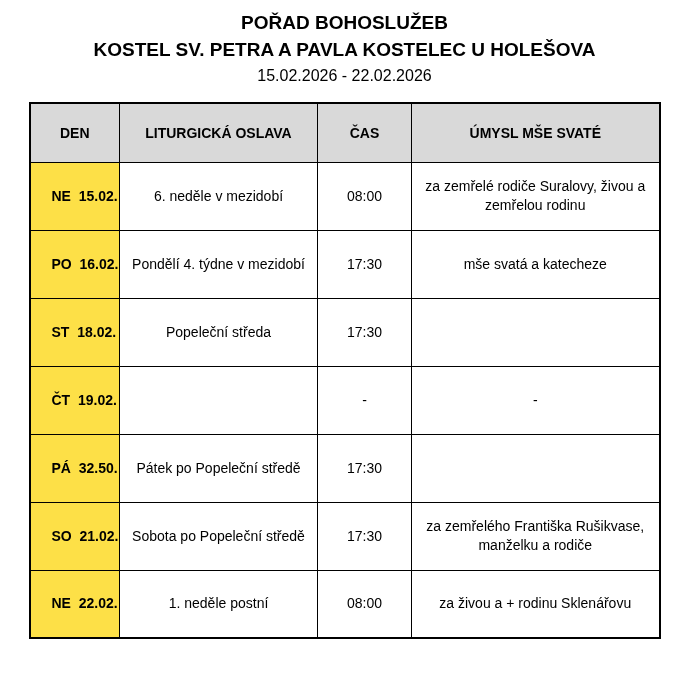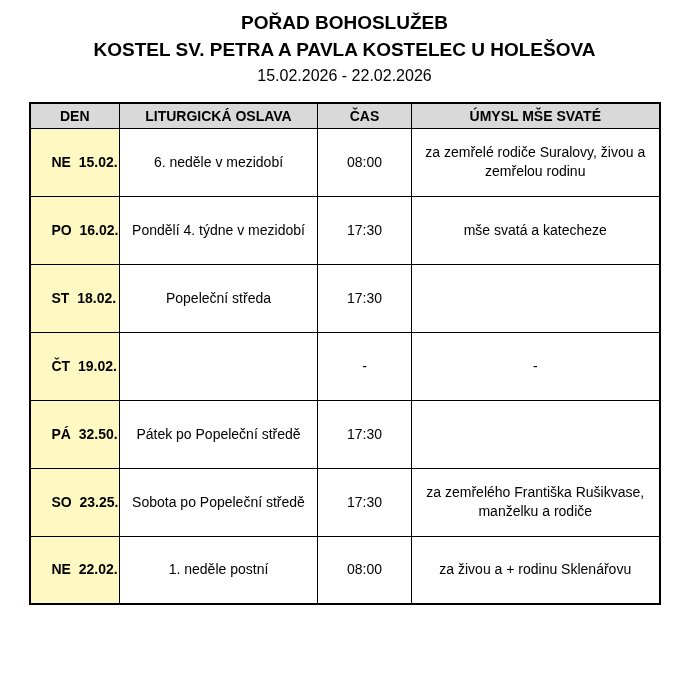--- a/index.html
+++ b/index.html
@@ -43,7 +43,7 @@
     background: #d9d9d9;
     font-weight: bold;
     font-size: 14px;
-    padding: 4px 2px;
+    padding: 21px 2px;
     text-align: center;
     height: 16px;
   }

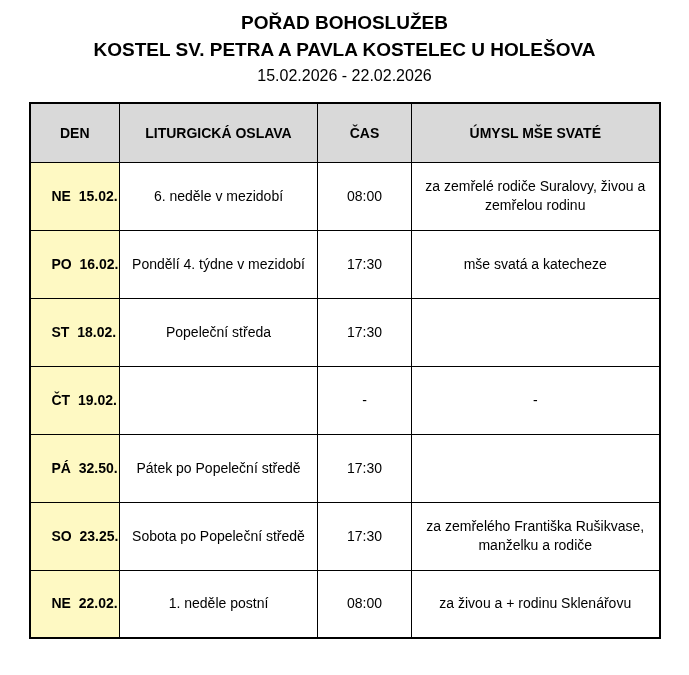--- a/index.html
+++ b/index.html
@@ -55,7 +55,7 @@
     line-height: 1.35;
   }
   .schedule td.den {
-    background: #fef9c3;
+    background: #fde047;
     font-weight: bold;
     text-align: right;
     padding-left: 21px;

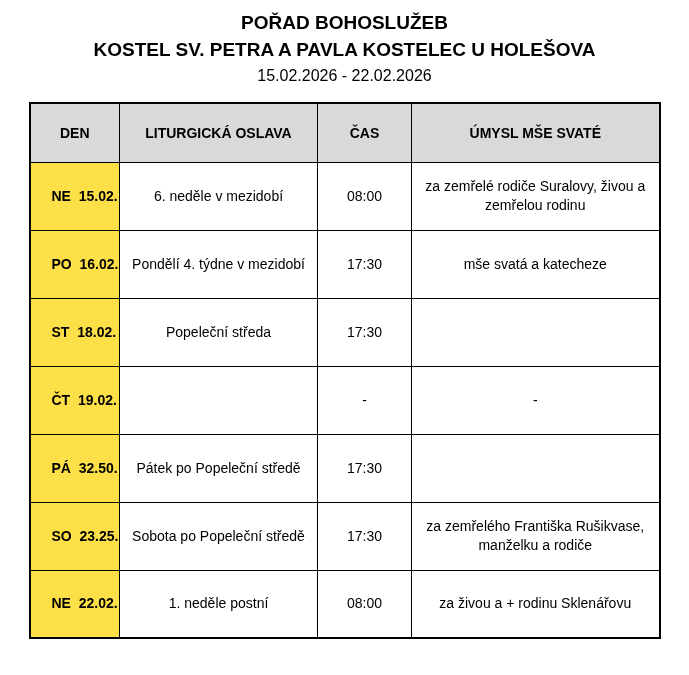--- a/index.html
+++ b/index.html
@@ -125,7 +125,7 @@
         <td></td>
       </tr>
       <tr>
-        <td class="den">SO  23.25.</td>
+        <td class="den">SO  21.02.</td>
         <td>Sobota po Popeleční středě</td>
         <td>17:30</td>
         <td>za zemřelého Františka Rušikvase, manželku a rodiče</td>

